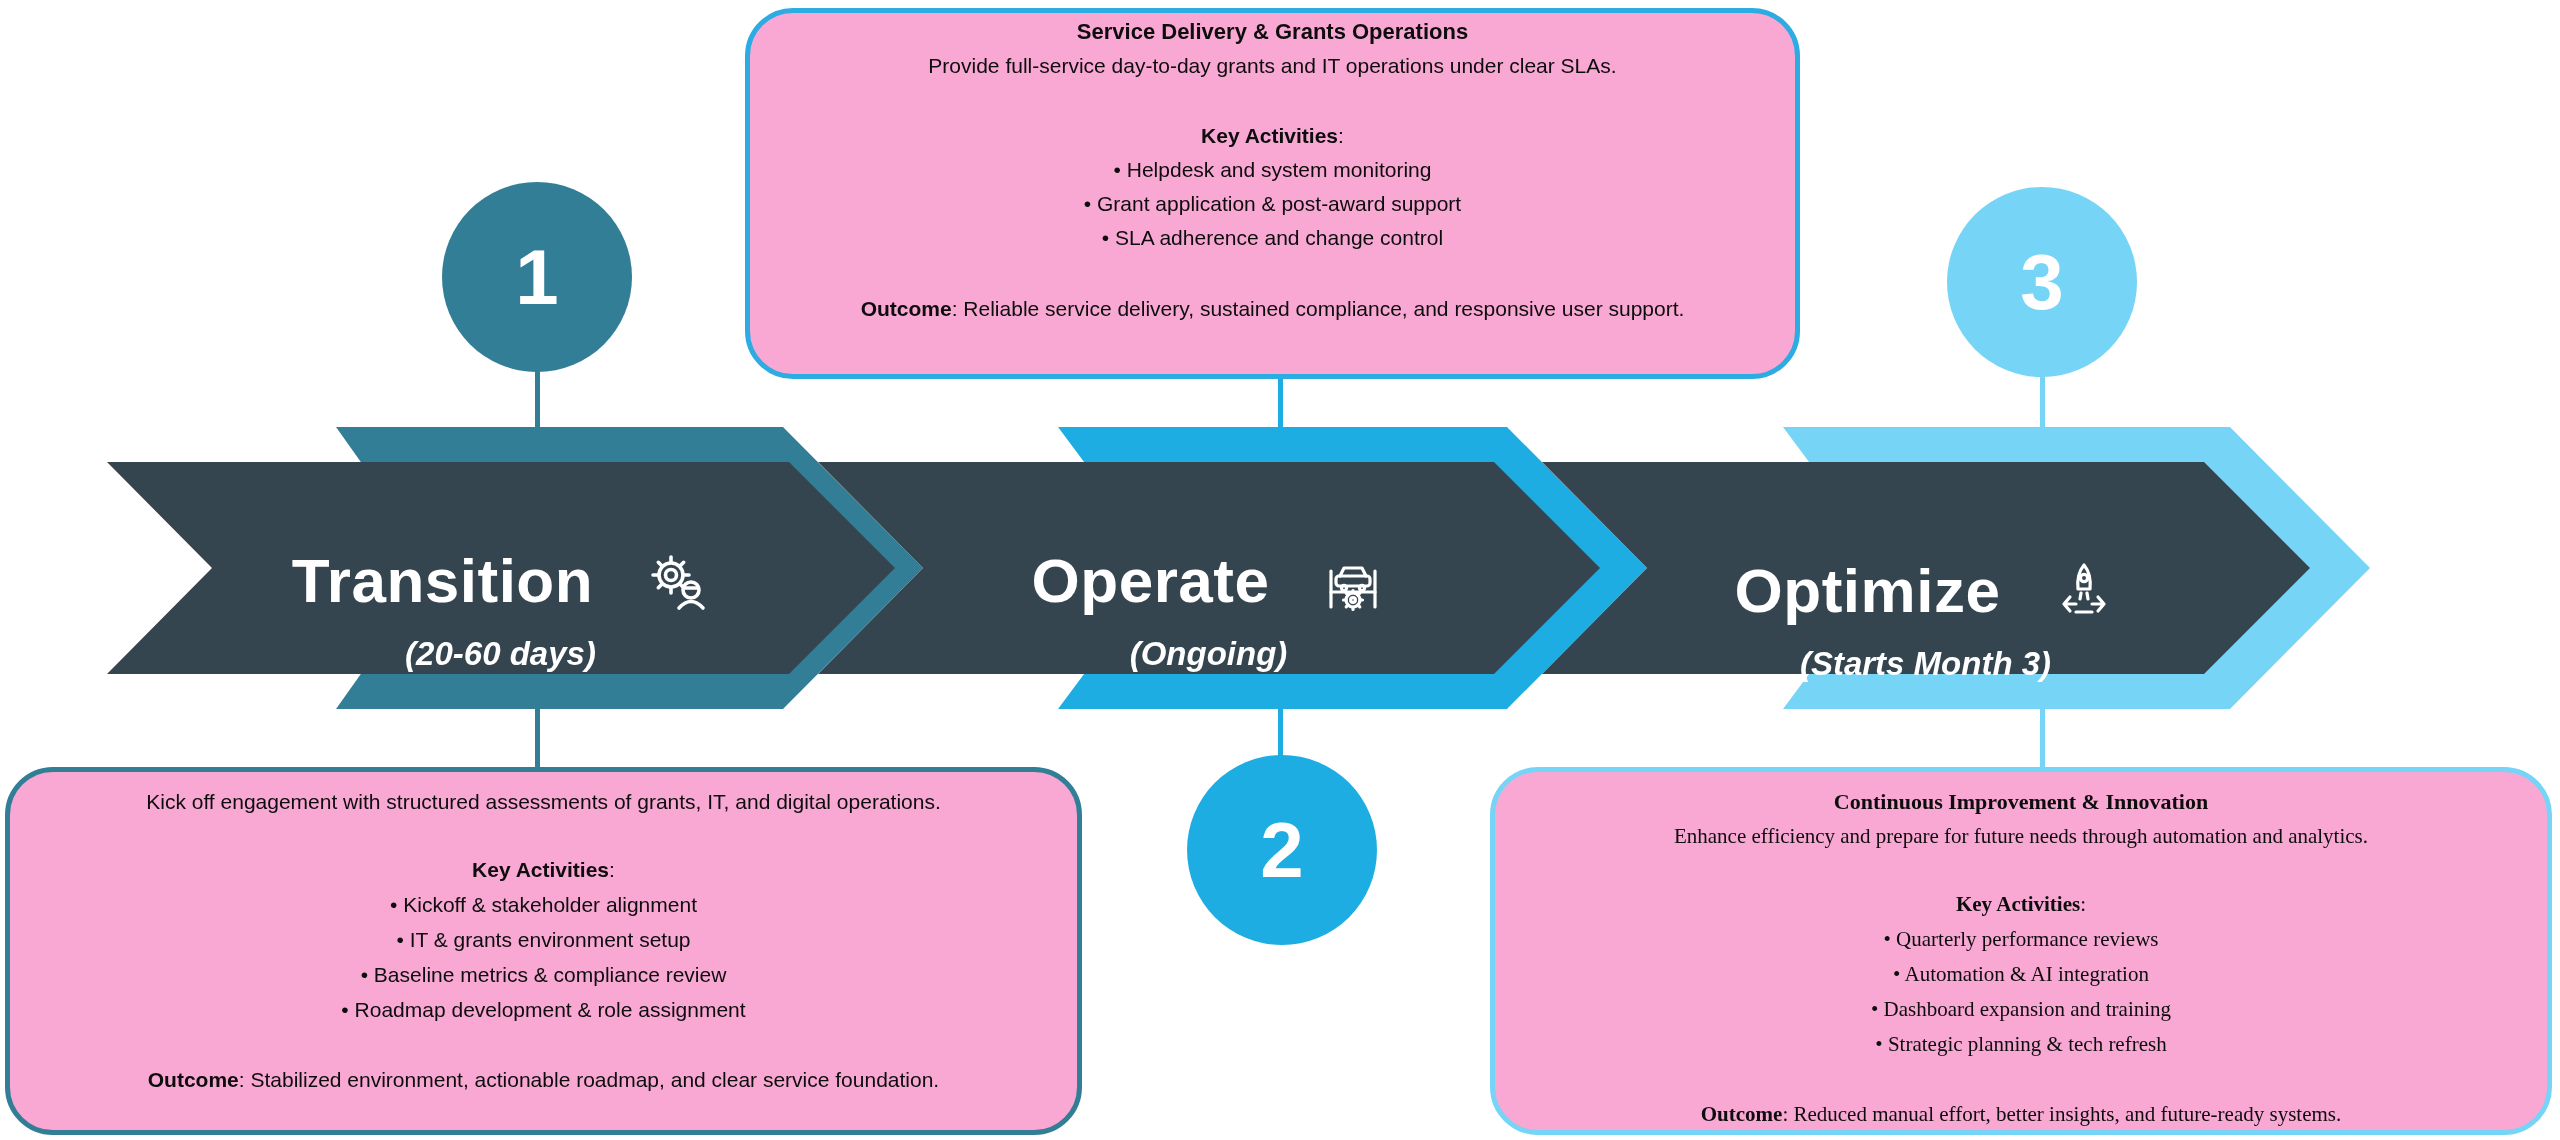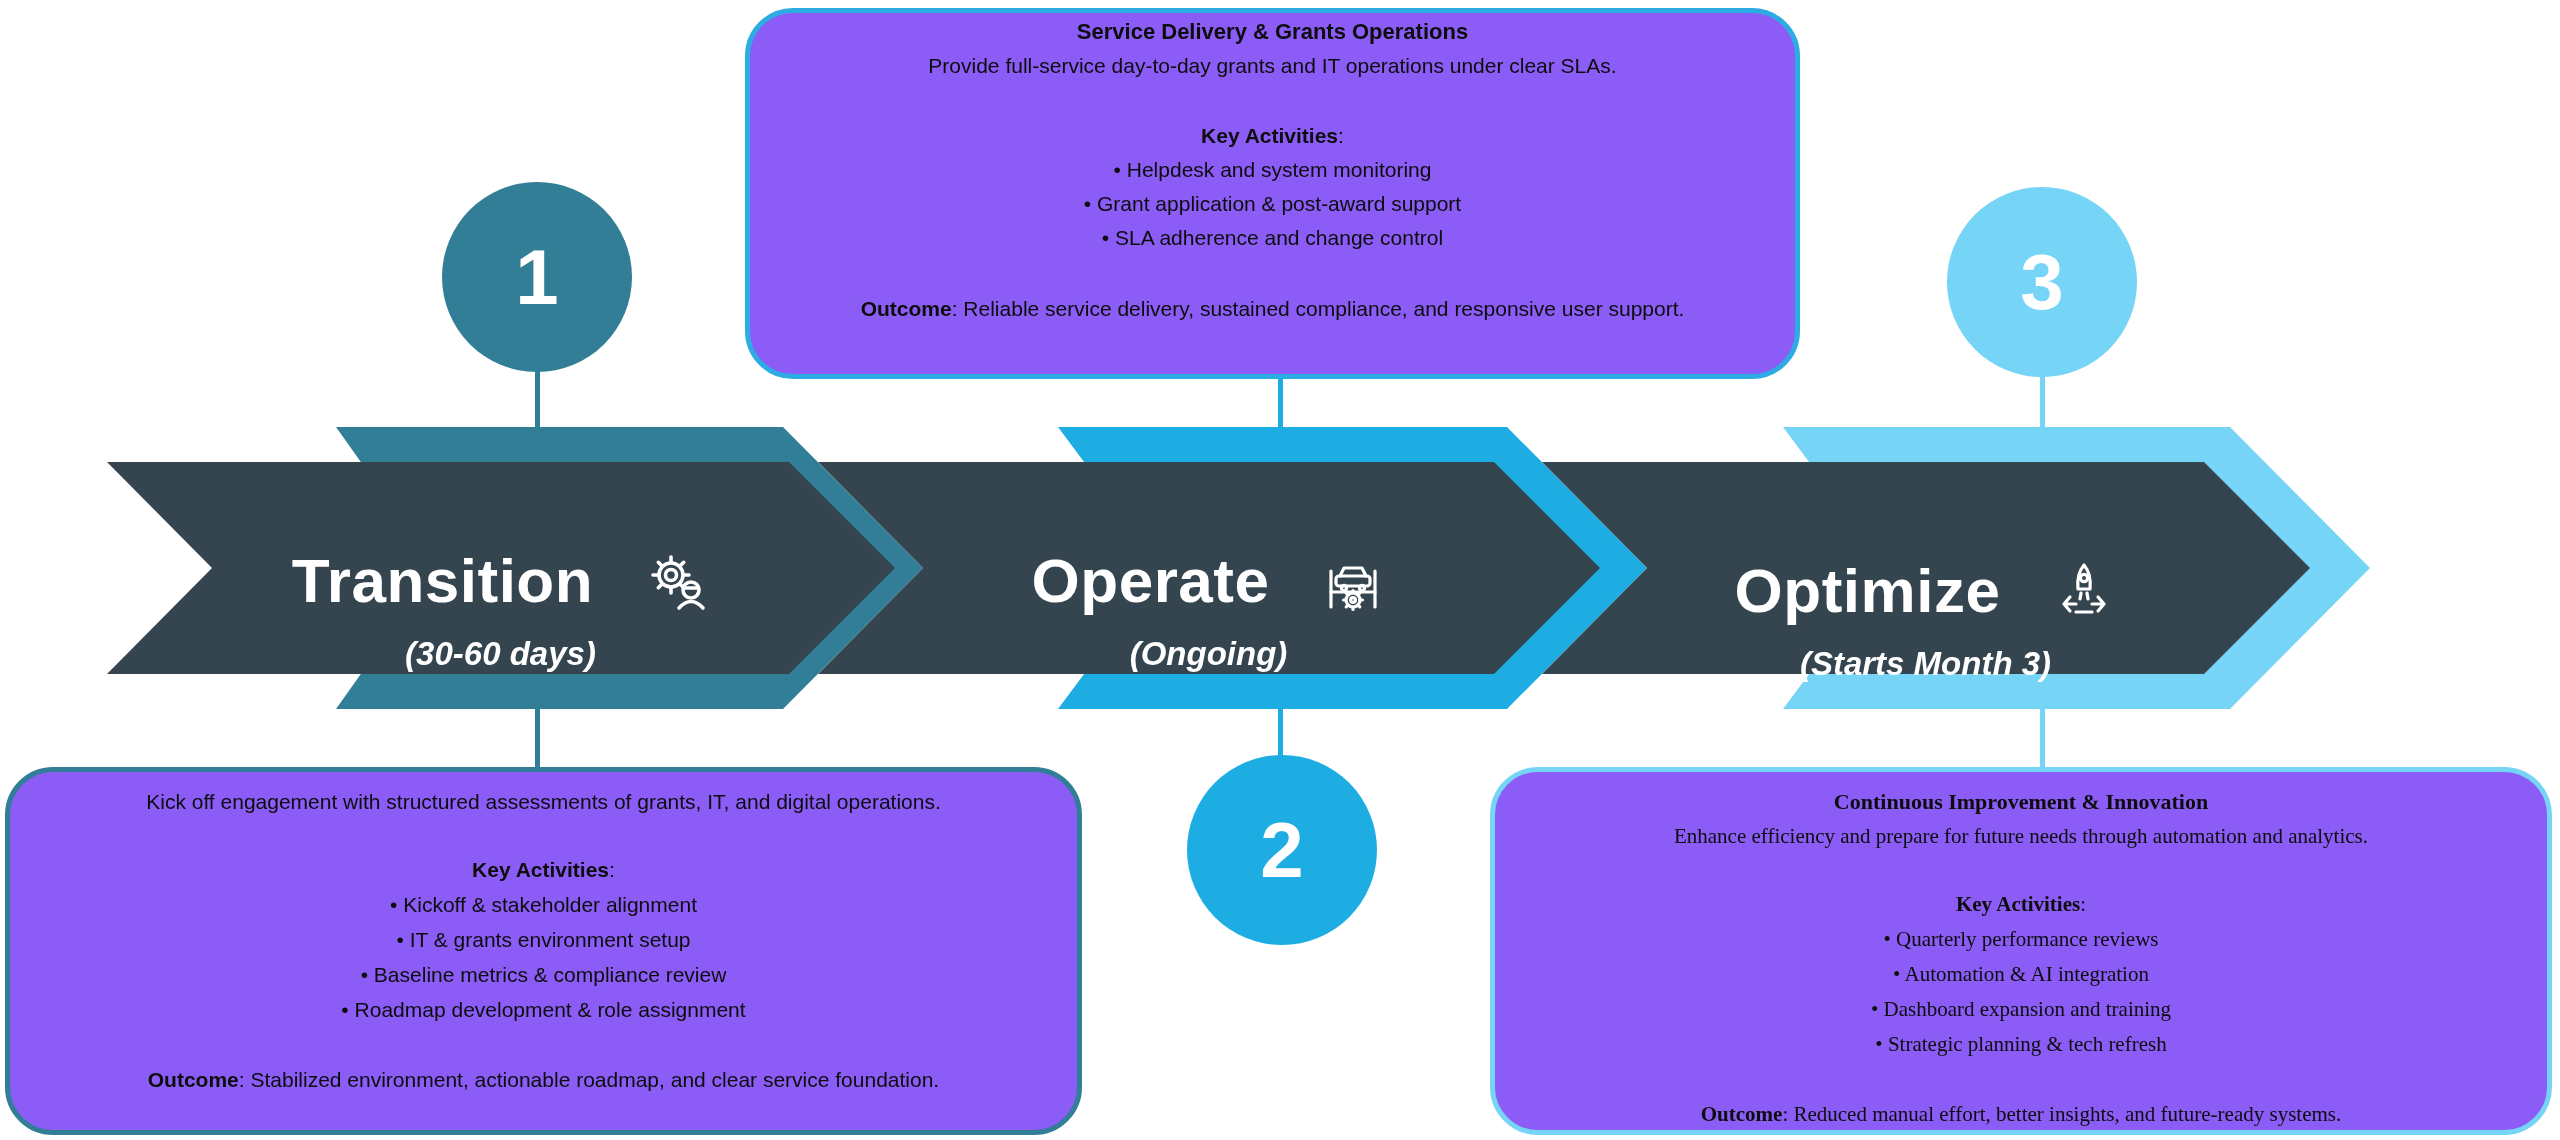--- a/index.html
+++ b/index.html
@@ -58,7 +58,7 @@
   #v3b { left:2040px; top:707px; height:62px; }
 
   
-  .callout { position:absolute; box-sizing:border-box; background:#8b5cf6; border-radius:48px;
+  .callout { position:absolute; box-sizing:border-box; background:#f9a8d4; border-radius:48px;
     text-align:center; color:#0d0d0d; font-size:21px; }
   #callout-top    { left:745px;  top:8px;   width:1055px; height:371px; border:5px solid var(--bluebox);
     padding-top:2px;  line-height:34px; }

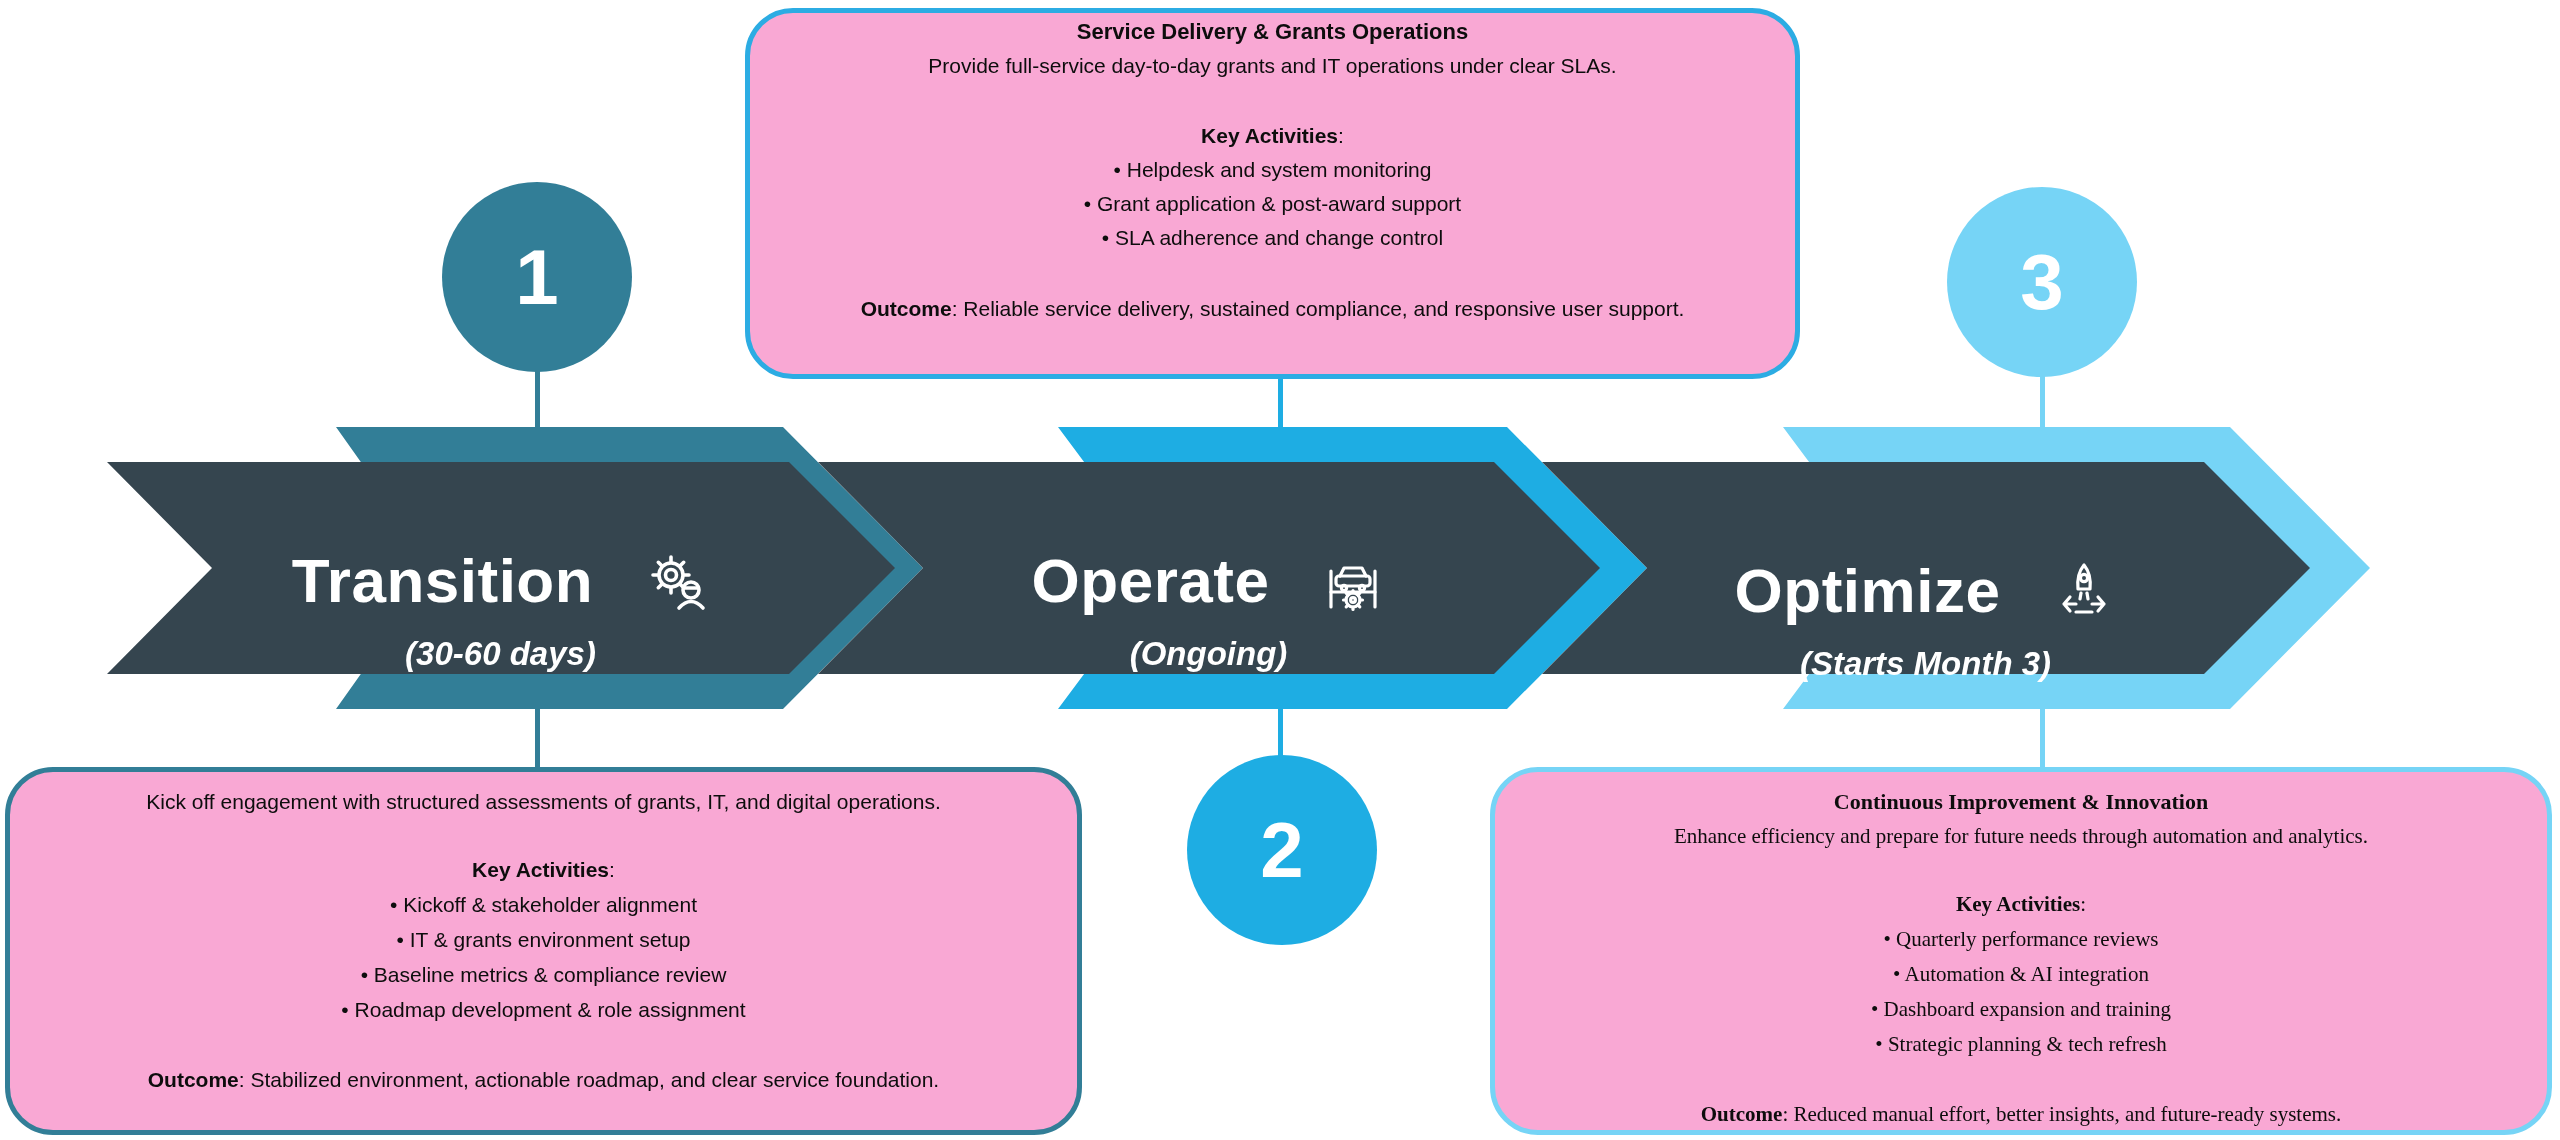--- a/index.html
+++ b/index.html
@@ -108,7 +108,7 @@
         </svg>
       </span>
     </div>
-    <div class="banner-sub">(30-60 days)</div>
+    <div class="banner-sub">(20-60 days)</div>
   </div>
 
   <div class="banner-label" id="bl2">

